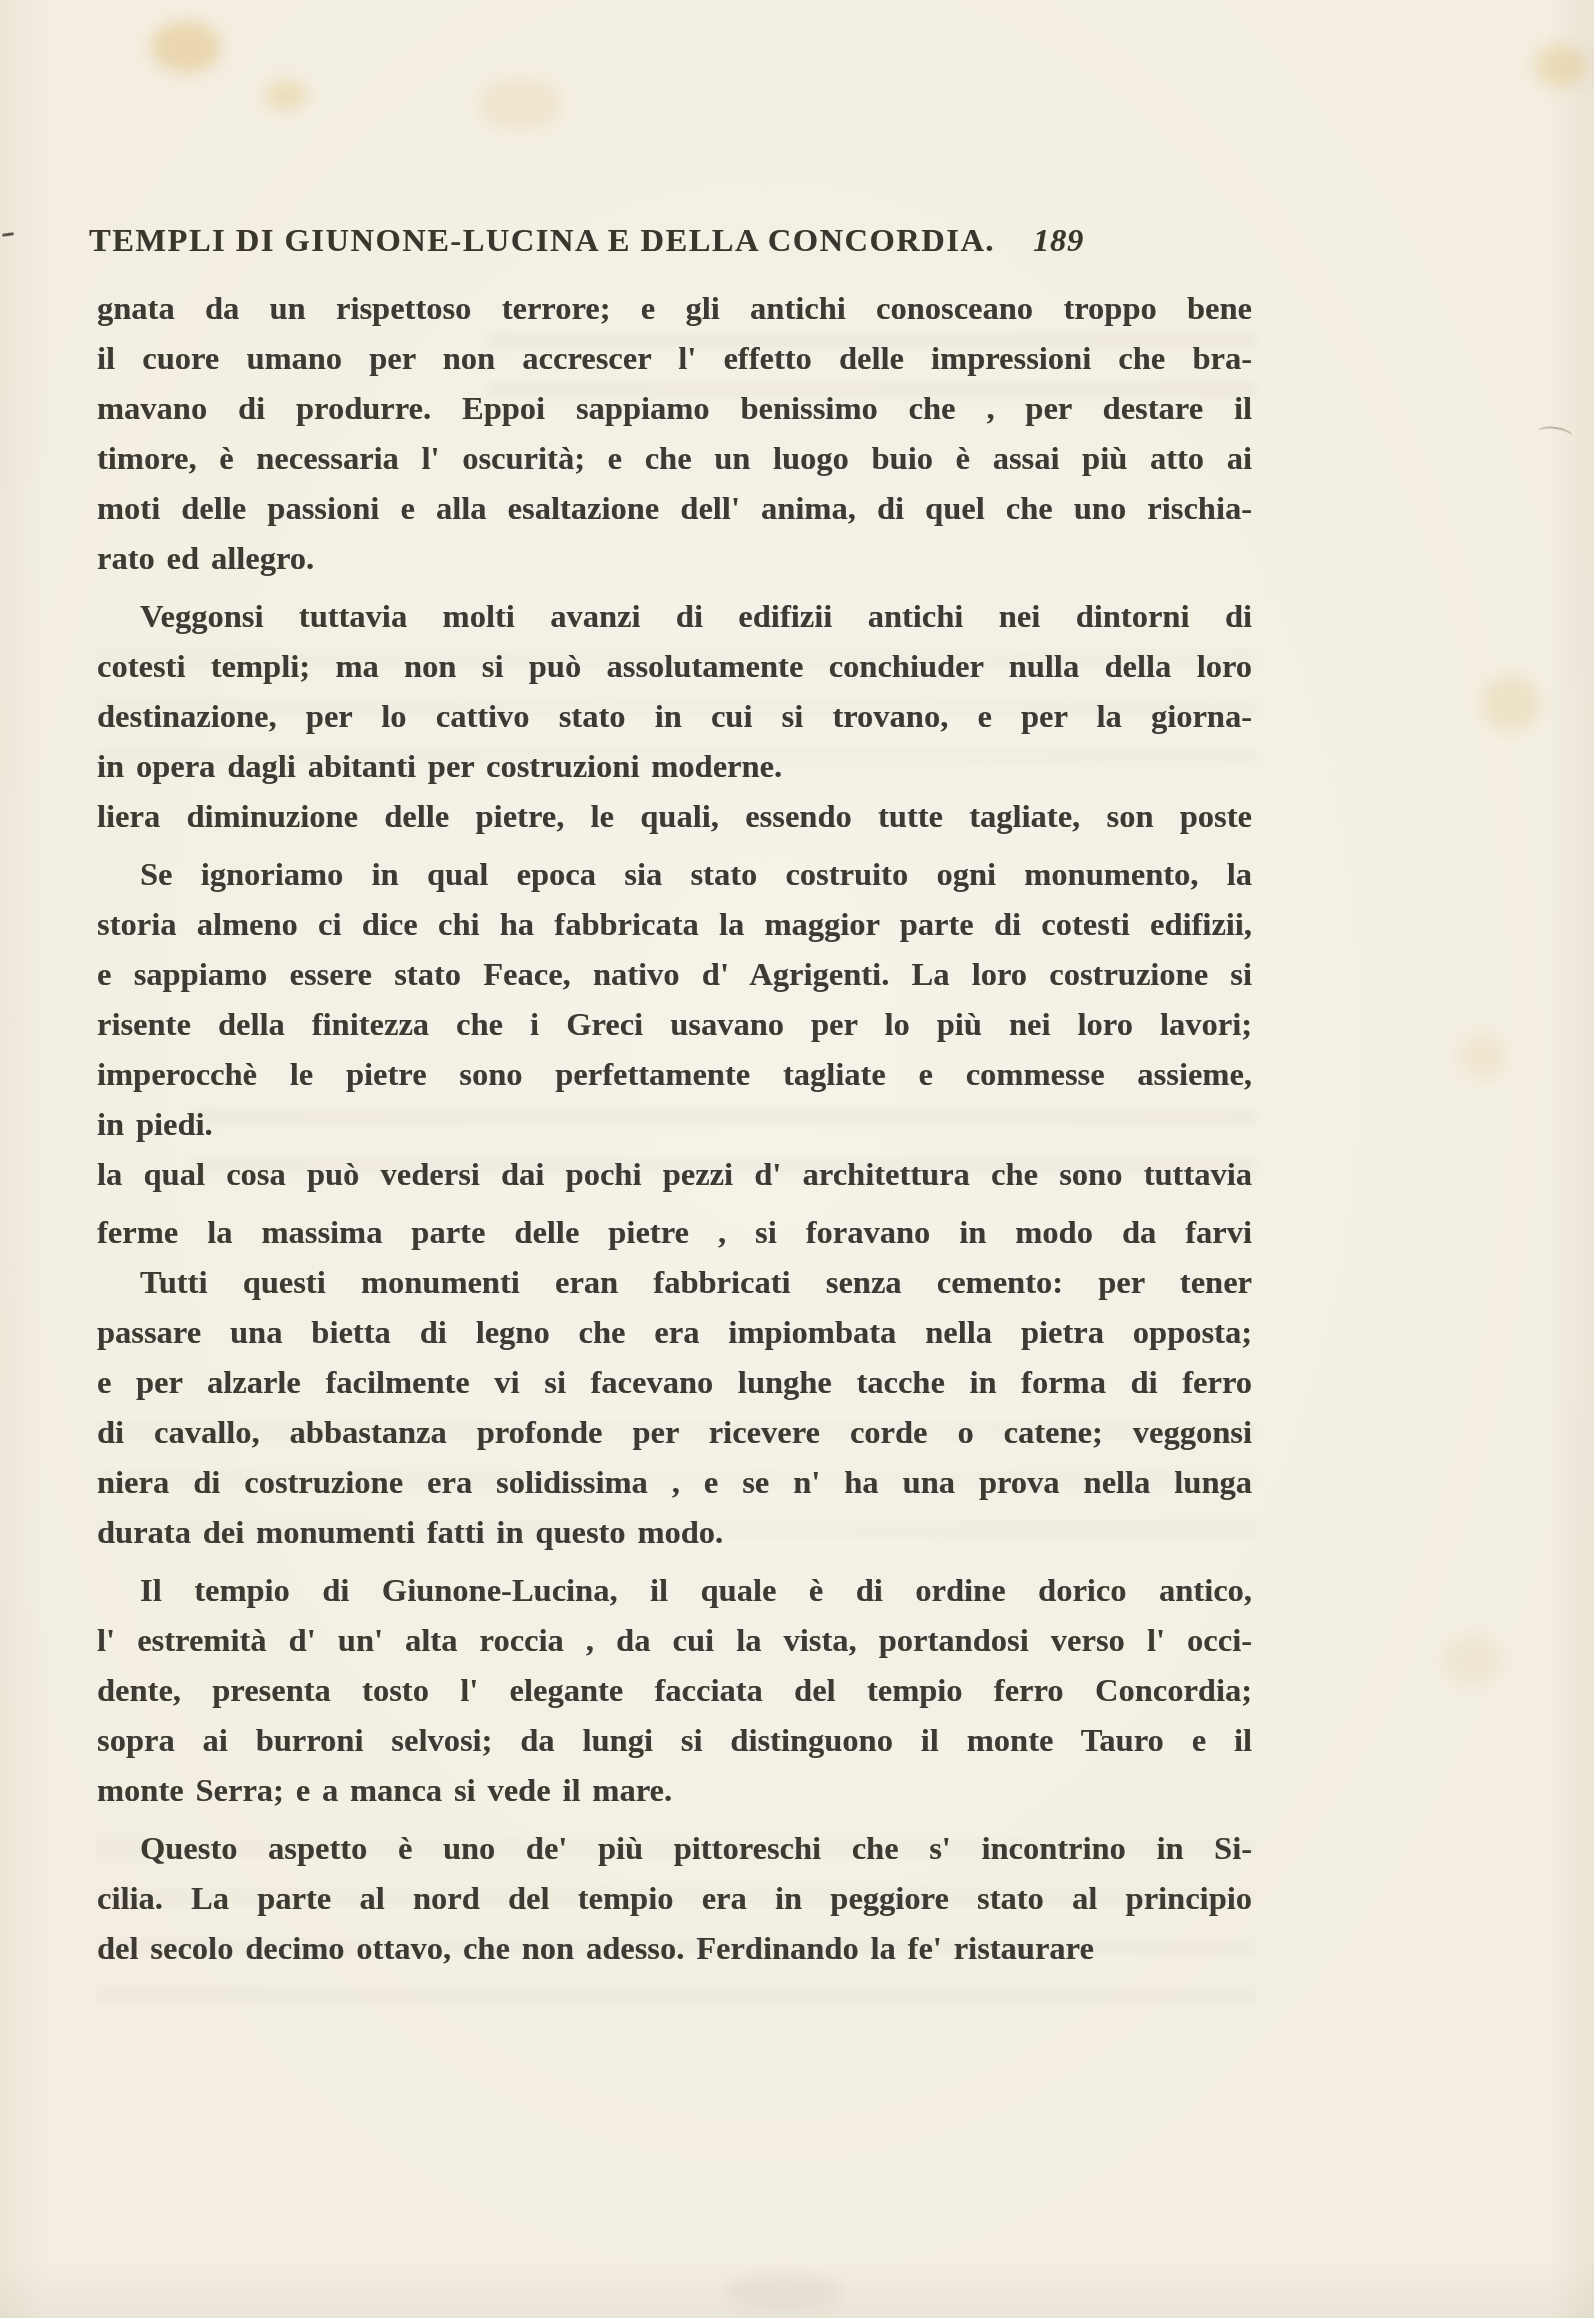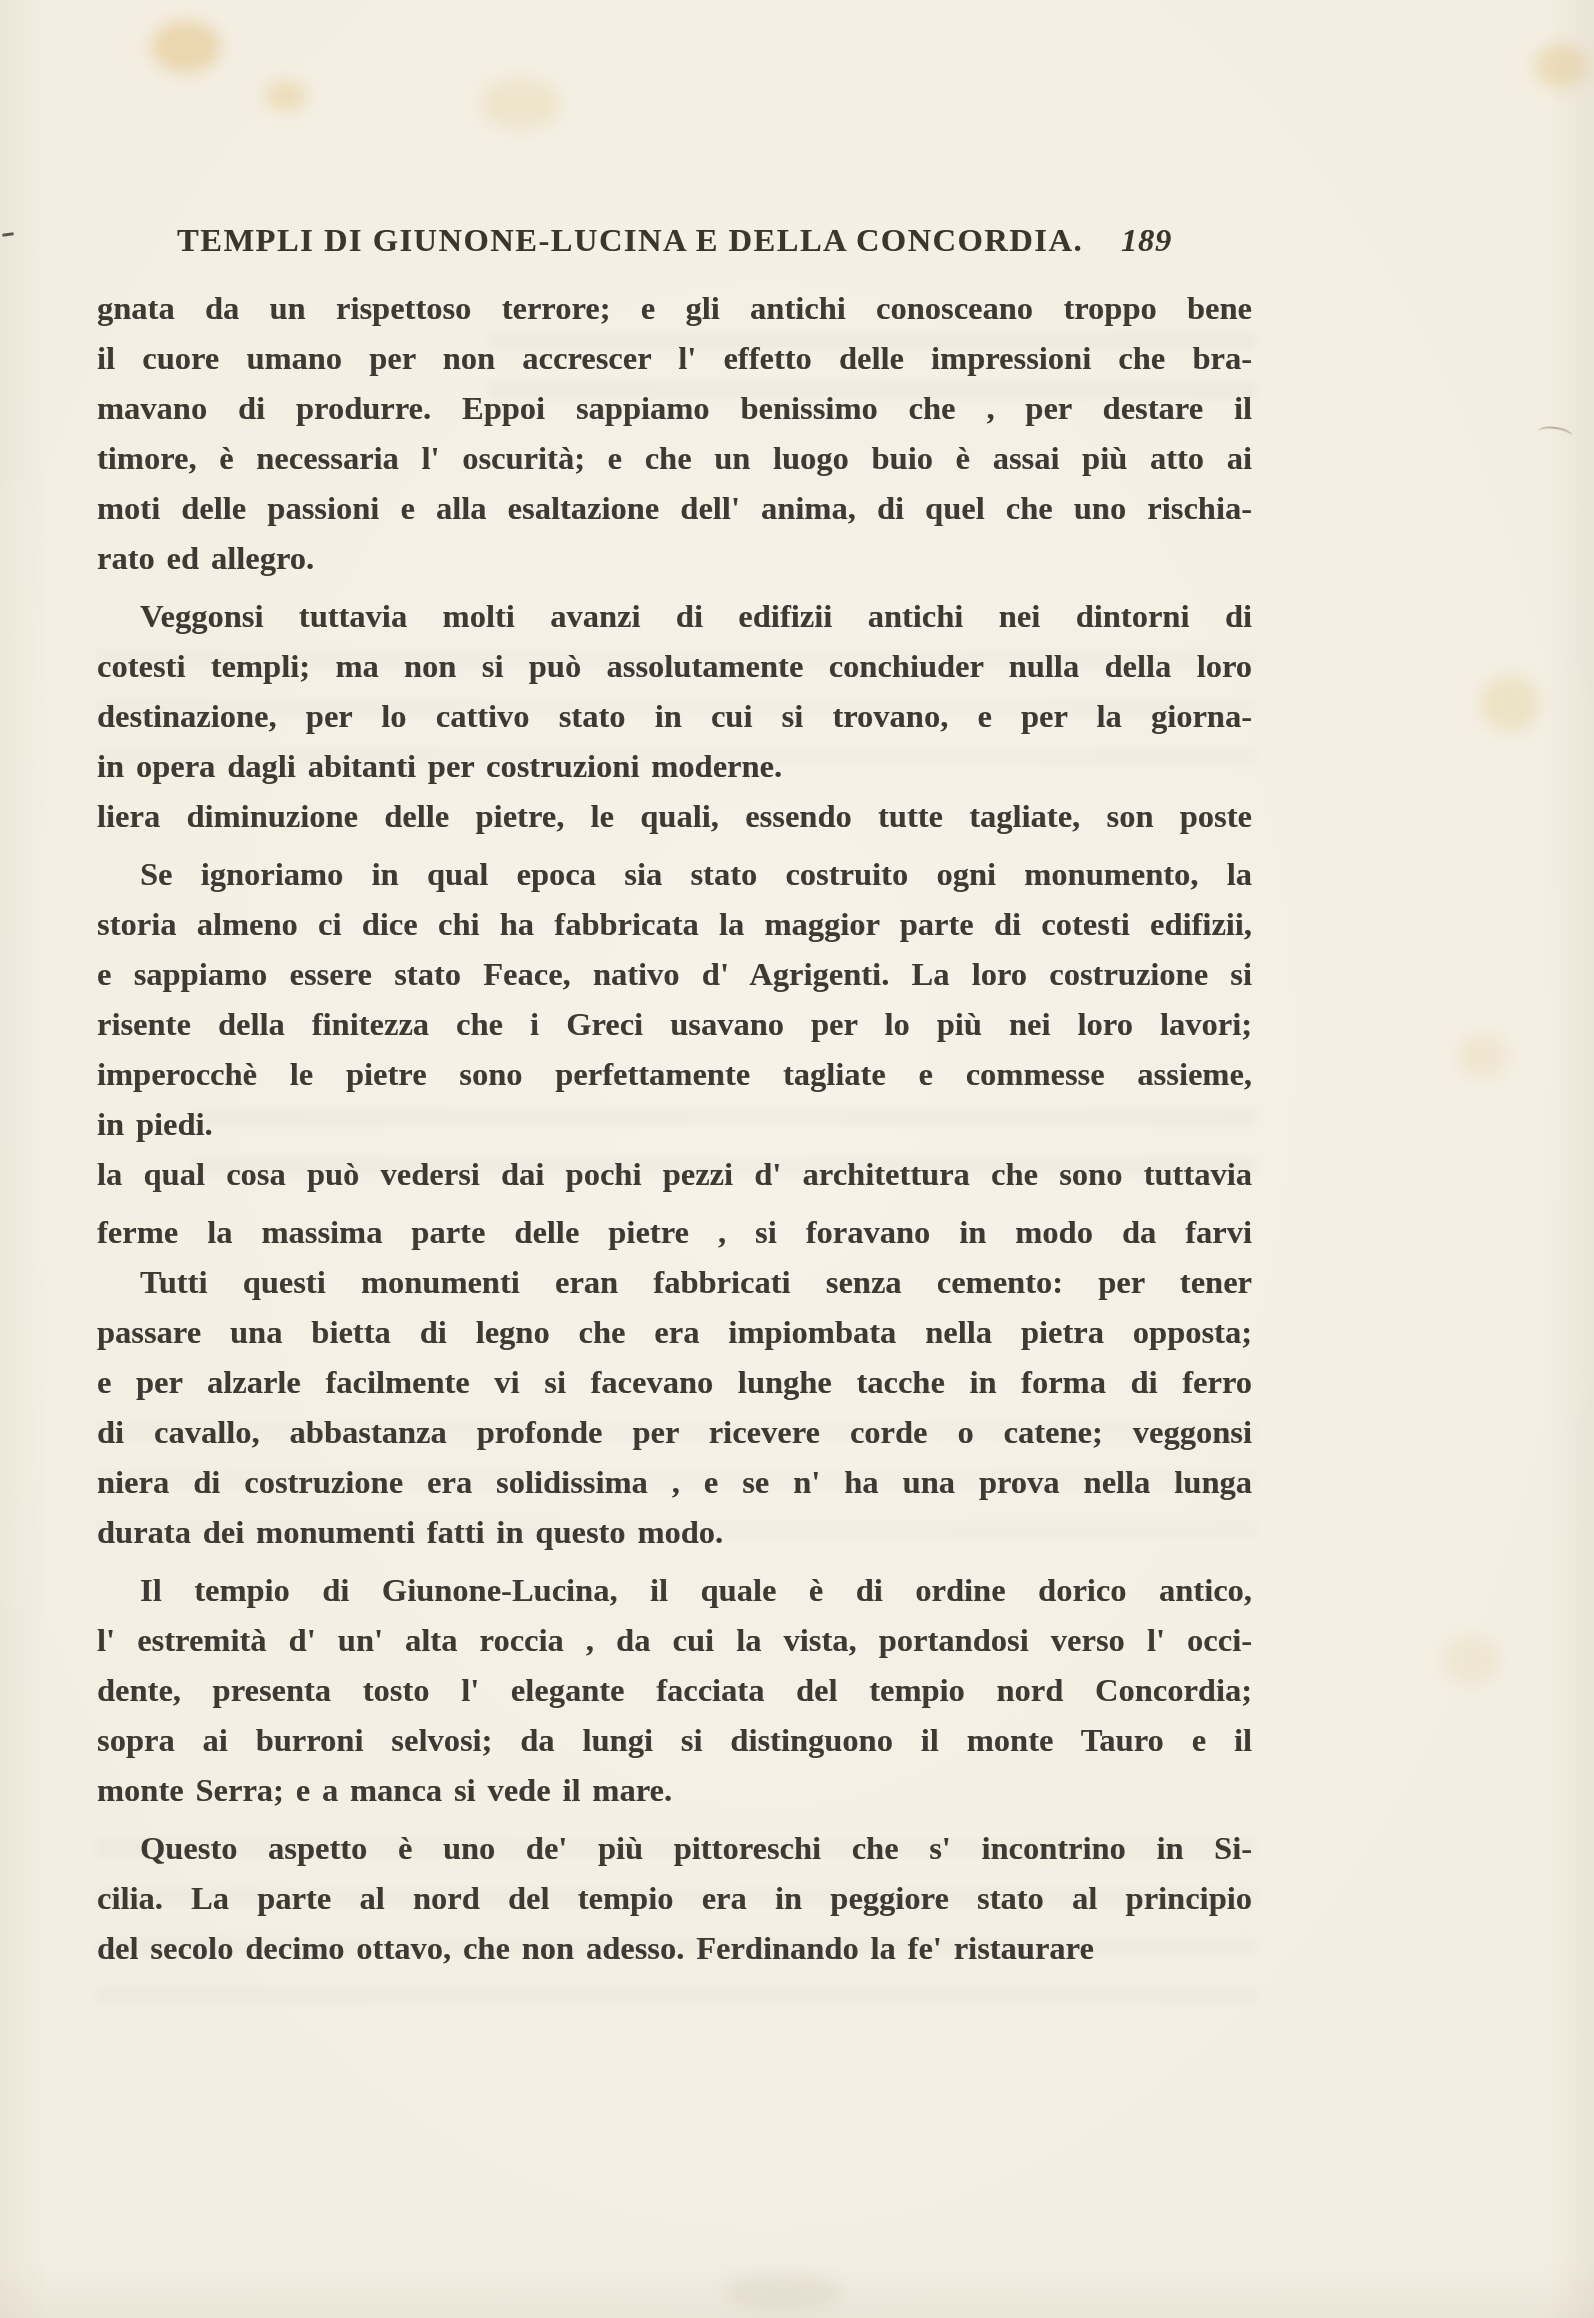--- a/index.html
+++ b/index.html
@@ -22,7 +22,7 @@
   .running-header{
     position:absolute;
     left:89px;width:1171px;top:222px;
-    display:flex;justify-content:center;align-items:baseline;
+    display:flex;justify-content:flex-start;align-items:baseline;
     font-size:32.5px;font-weight:bold;
     letter-spacing:1.5px;
     white-space:nowrap;

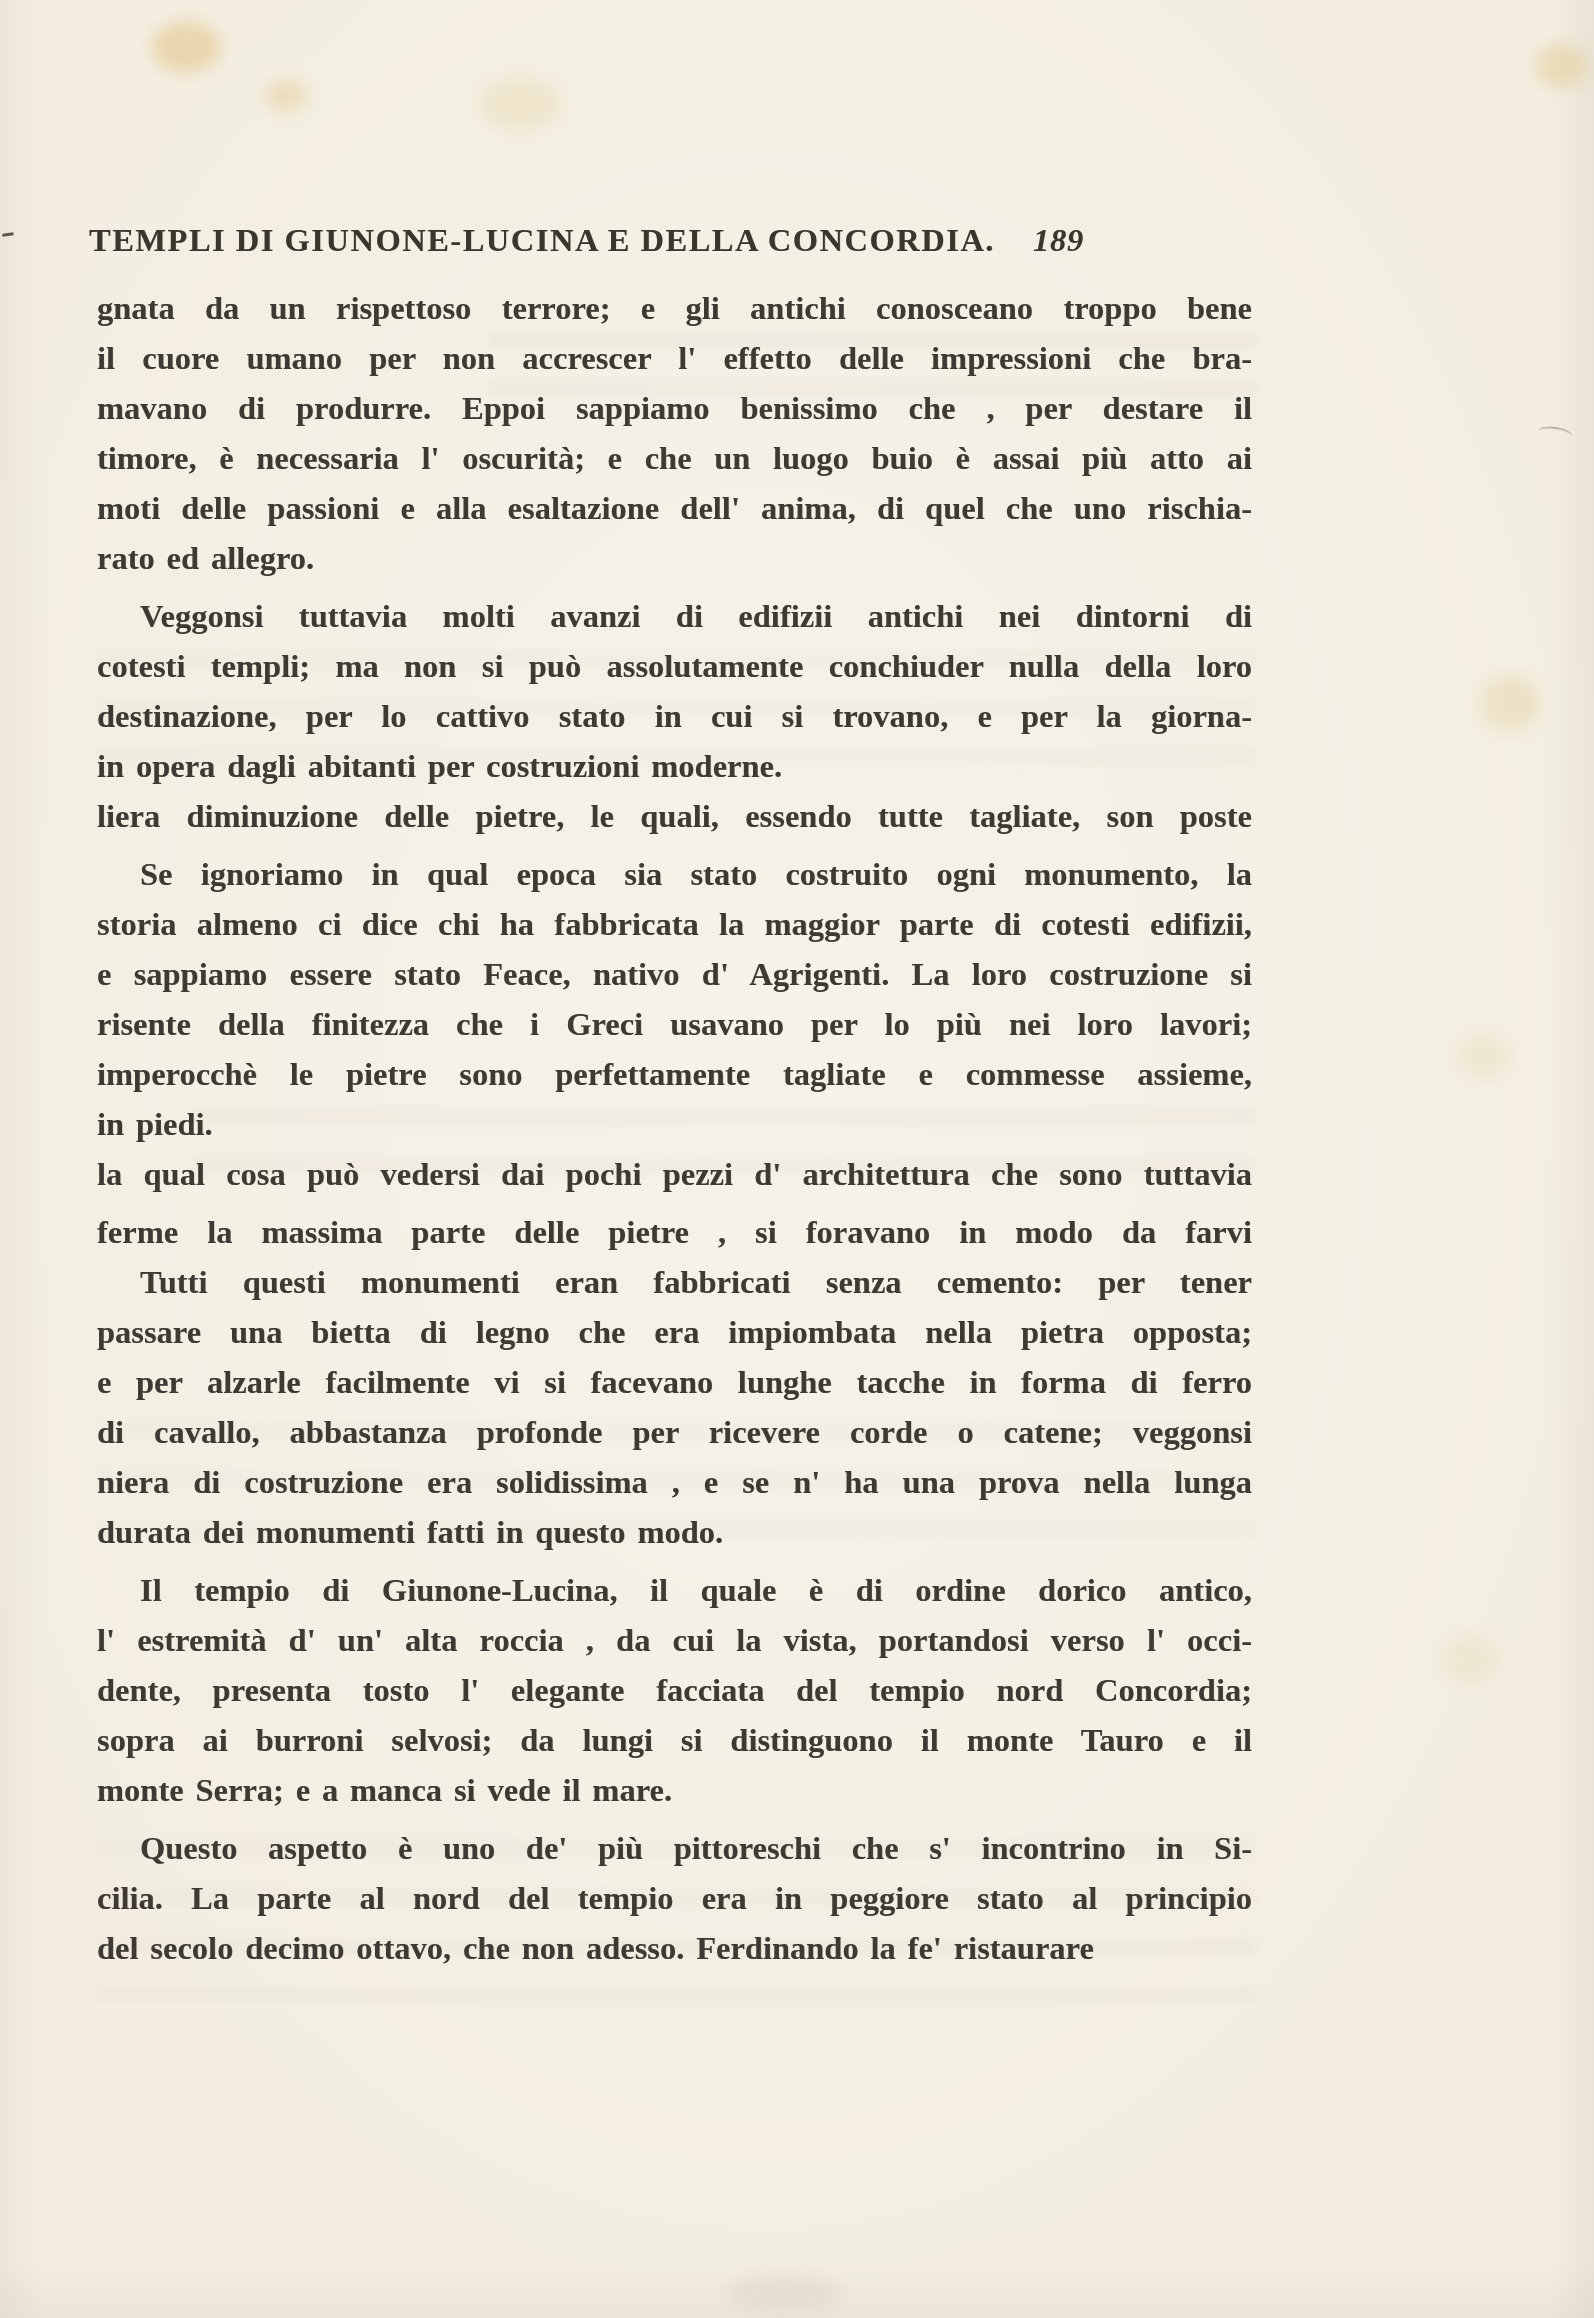--- a/index.html
+++ b/index.html
@@ -141,7 +141,7 @@
       <div class="paragraph">
         <div class="line indent">Il tempio di Giunone-Lucina, il quale è di ordine dorico antico,</div>
         <div class="line">l' estremità d' un' alta roccia , da cui la vista, portandosi verso l' occi-</div>
-        <div class="line">dente, presenta tosto l' elegante facciata del tempio nord Concordia;</div>
+        <div class="line">dente, presenta tosto l' elegante facciata del tempio ferro Concordia;</div>
         <div class="line">sopra ai burroni selvosi; da lungi si distinguono il monte Tauro e il</div>
         <div class="line last">monte Serra; e a manca si vede il mare.</div>
       </div>

